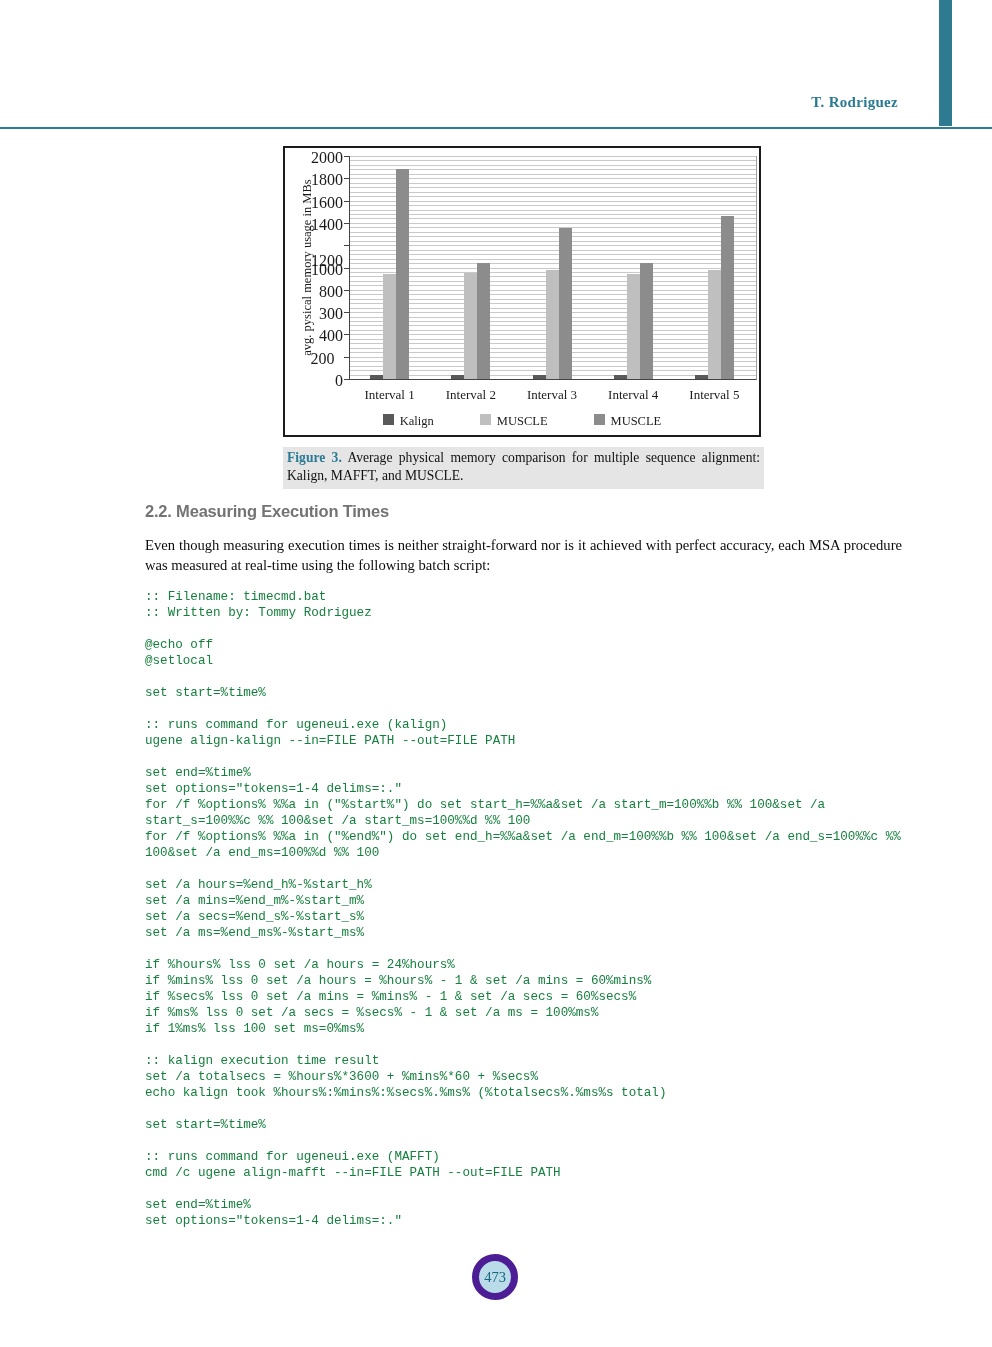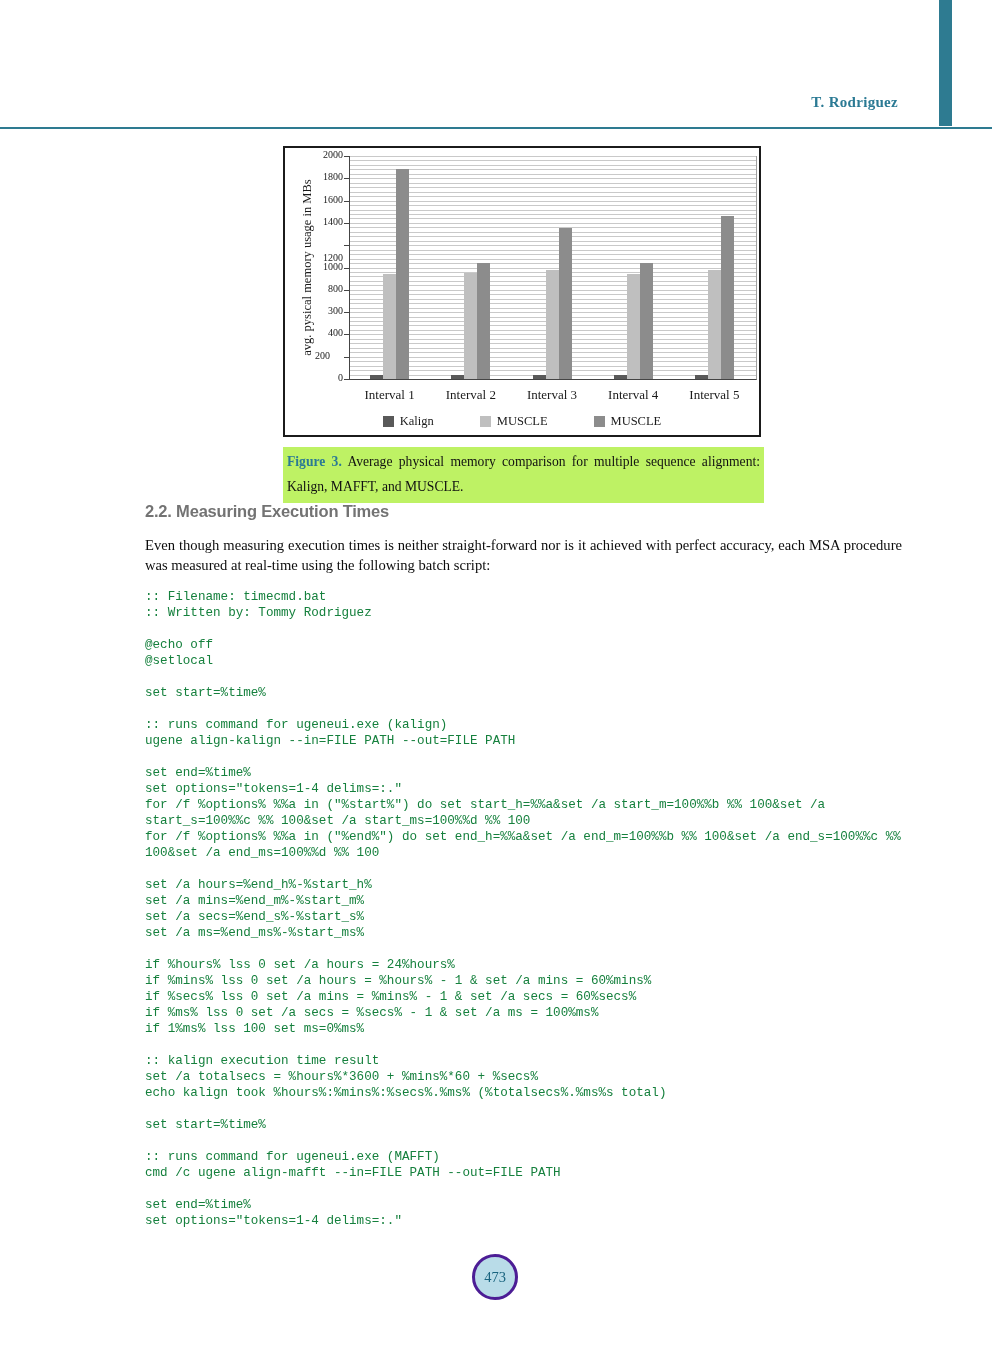--- a/index.html
+++ b/index.html
@@ -35,7 +35,7 @@
     position:absolute; left:-93px; top:112px; width:230px; height:15px;
     transform:rotate(-90deg); text-align:center; font-size:12.5px; color:#1a1a1a;
   }
-  .ytick-label { position:absolute; width:41px; text-align:right; font-size:10px; }
+  .ytick-label { position:absolute; width:41px; text-align:right; font-size:16px; }
   .ytick-mark  { position:absolute; width:5px; height:1px; background:#444444; }
   .xtick-label { position:absolute; width:100px; text-align:center; font-size:13px; }
   .bar { position:absolute; }

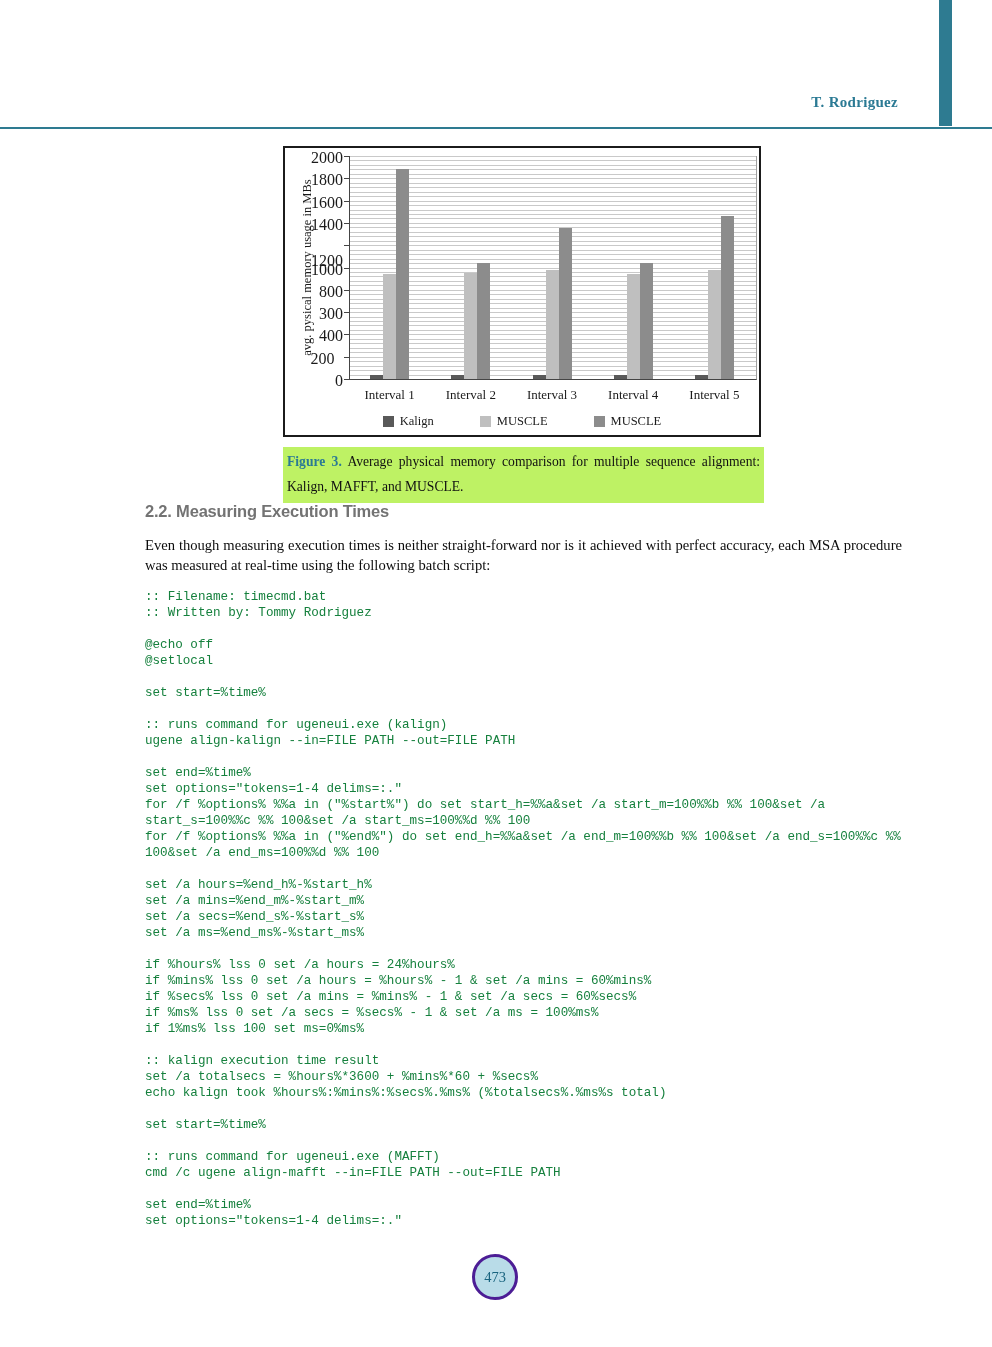--- a/index.html
+++ b/index.html
@@ -43,7 +43,7 @@
     position:absolute; left:0; top:266px; width:100%;
     display:flex; justify-content:center; gap:46px; font-size:12.5px;
   }
-  .legend-item { display:flex; align-items:center; }
+  .legend-item { display:flex; }
   .legend-marker { display:inline-block; width:11px; height:11px; margin-right:6px; }
 
   

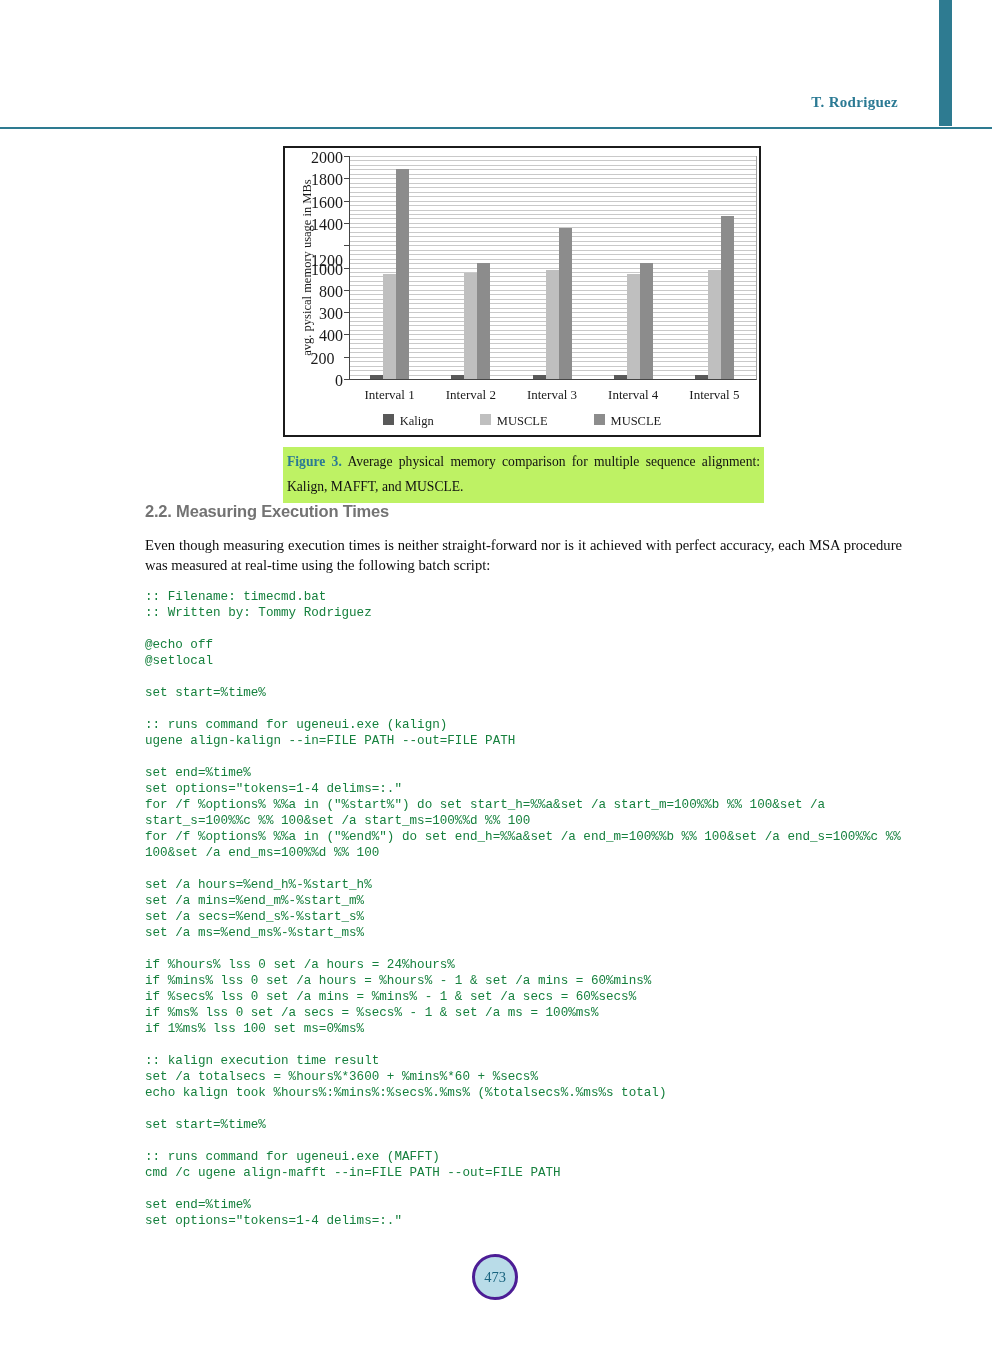--- a/index.html
+++ b/index.html
@@ -49,8 +49,8 @@
   
   .figure-caption {
     position:absolute; left:283px; top:447px; width:481px; box-sizing:border-box;
-    background:#bef264; padding:2px 4px 4px 4px;
-    font-size:13.6px; line-height:25px; text-align:justify; color:#111111;
+    background:#e5e5e5; padding:2px 4px 4px 4px;
+    font-size:13.6px; line-height:18px; text-align:justify; color:#111111;
   }
   .cap-label { color:#2b7a94; font-weight:bold; }
 

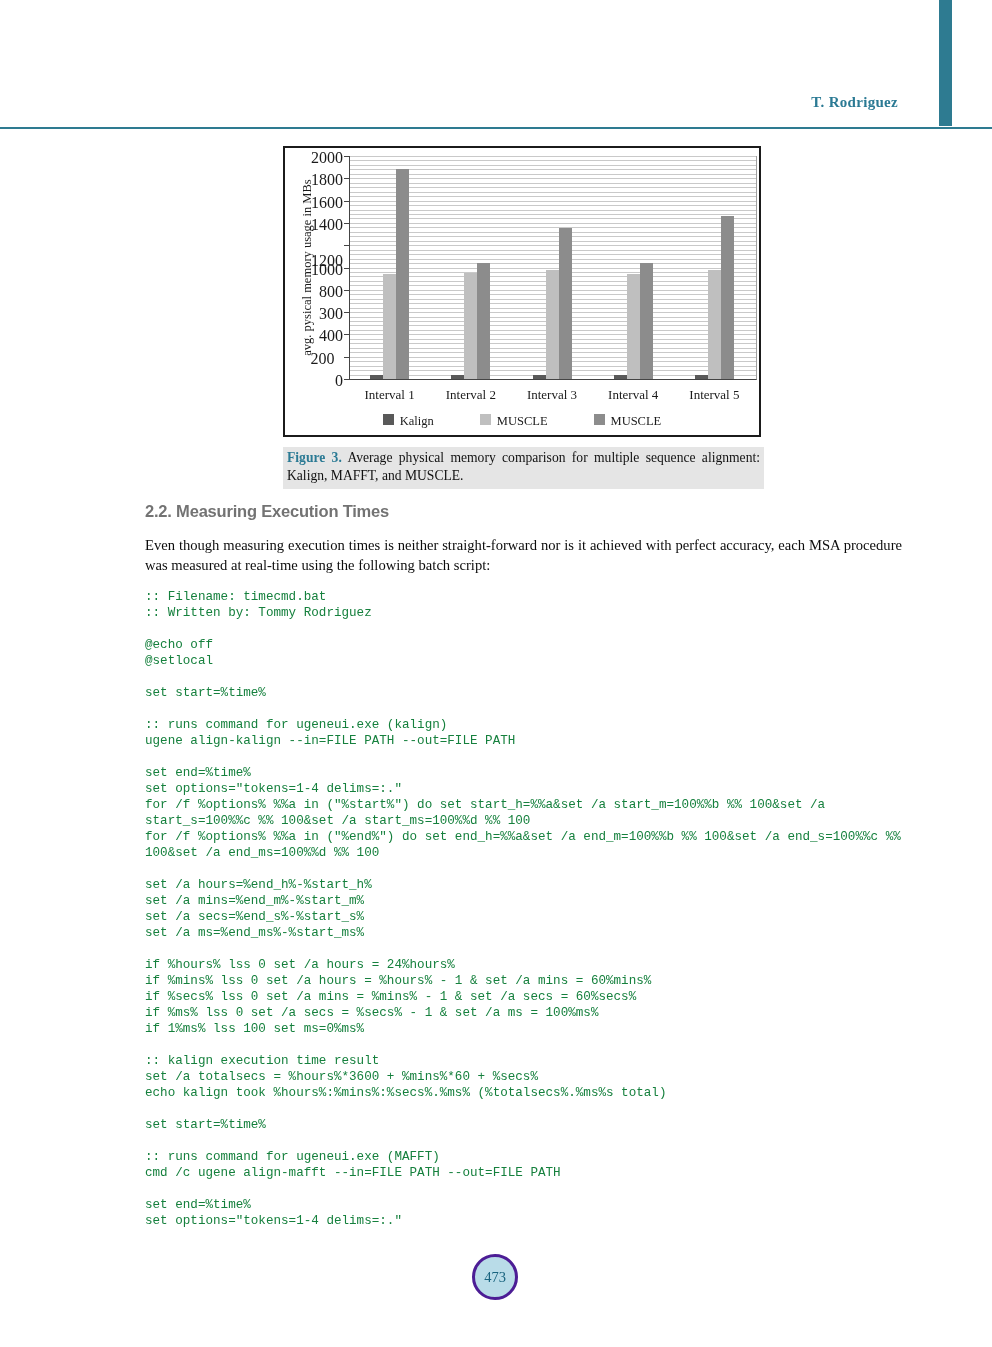--- a/index.html
+++ b/index.html
@@ -76,7 +76,7 @@
   .page-circle {
     position:absolute; left:472px; top:1254px; width:46px; height:46px;
     box-sizing:border-box; border-radius:50%;
-    background:#b9dce8; border:3px solid #4c1d95;
+    background:#b9dce8; border:7px solid #4c1d95;
     display:flex; align-items:center; justify-content:center;
     font-size:14.5px; color:#17637e;
   }

